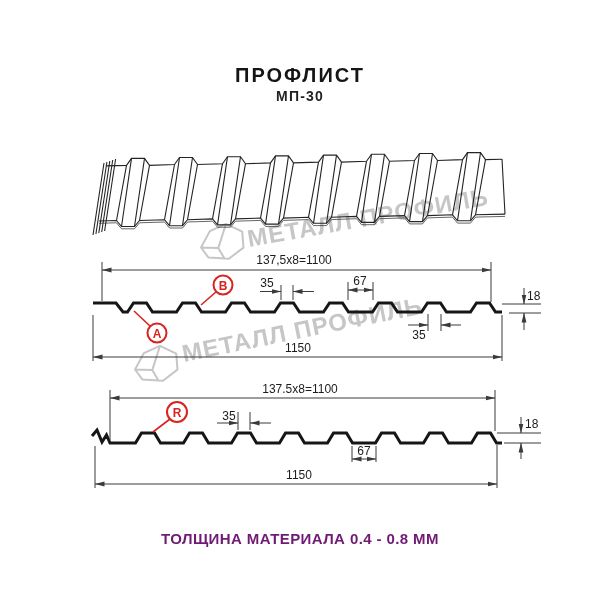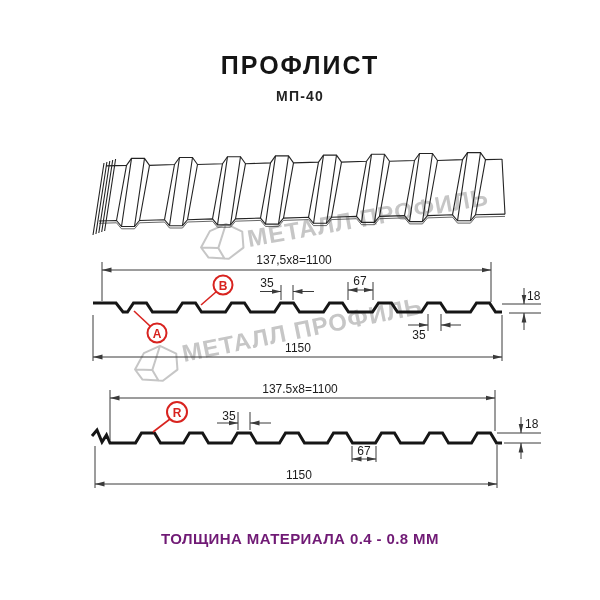--- a/index.html
+++ b/index.html
@@ -7,7 +7,7 @@
        font-family:"Liberation Sans","DejaVu Sans",sans-serif;
        --red:#d8231f; --line:#3a3a3a; --prof:#161616; --wmc:#c6c6c6;}
   .abs{position:absolute;left:0;width:600px;text-align:center}
-  #title{top:51px;font-size:25px;font-weight:800;letter-spacing:2px;color:#151515}
+  #title{top:64px;font-size:20px;font-weight:800;letter-spacing:2px;color:#151515}
   #subtitle{top:88px;font-size:14px;font-weight:600;letter-spacing:1.2px;color:#222}
   #note{top:530px;font-size:15px;font-weight:600;letter-spacing:.4px;color:#701a75}
   svg{position:absolute;left:0;top:0}

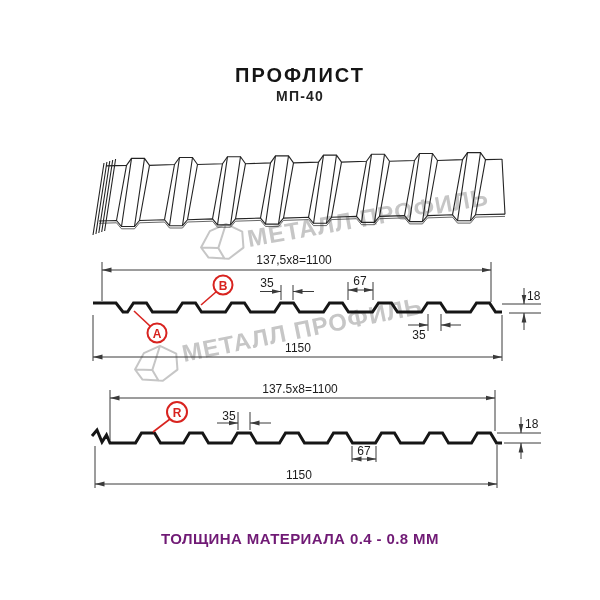--- a/index.html
+++ b/index.html
@@ -28,7 +28,7 @@
 <body style="--red: #d8231f; --line: #3a3a3a; --prof: #161616; --wmc: #c6c6c6;">
 
 <div id="title" class="abs">ПРОФЛИСТ</div>
-<div id="subtitle" class="abs">МП-40</div>
+<div id="subtitle" class="abs">МП-30</div>
 
 <svg width="600" height="600" viewBox="0 0 600 600">
   <defs>

